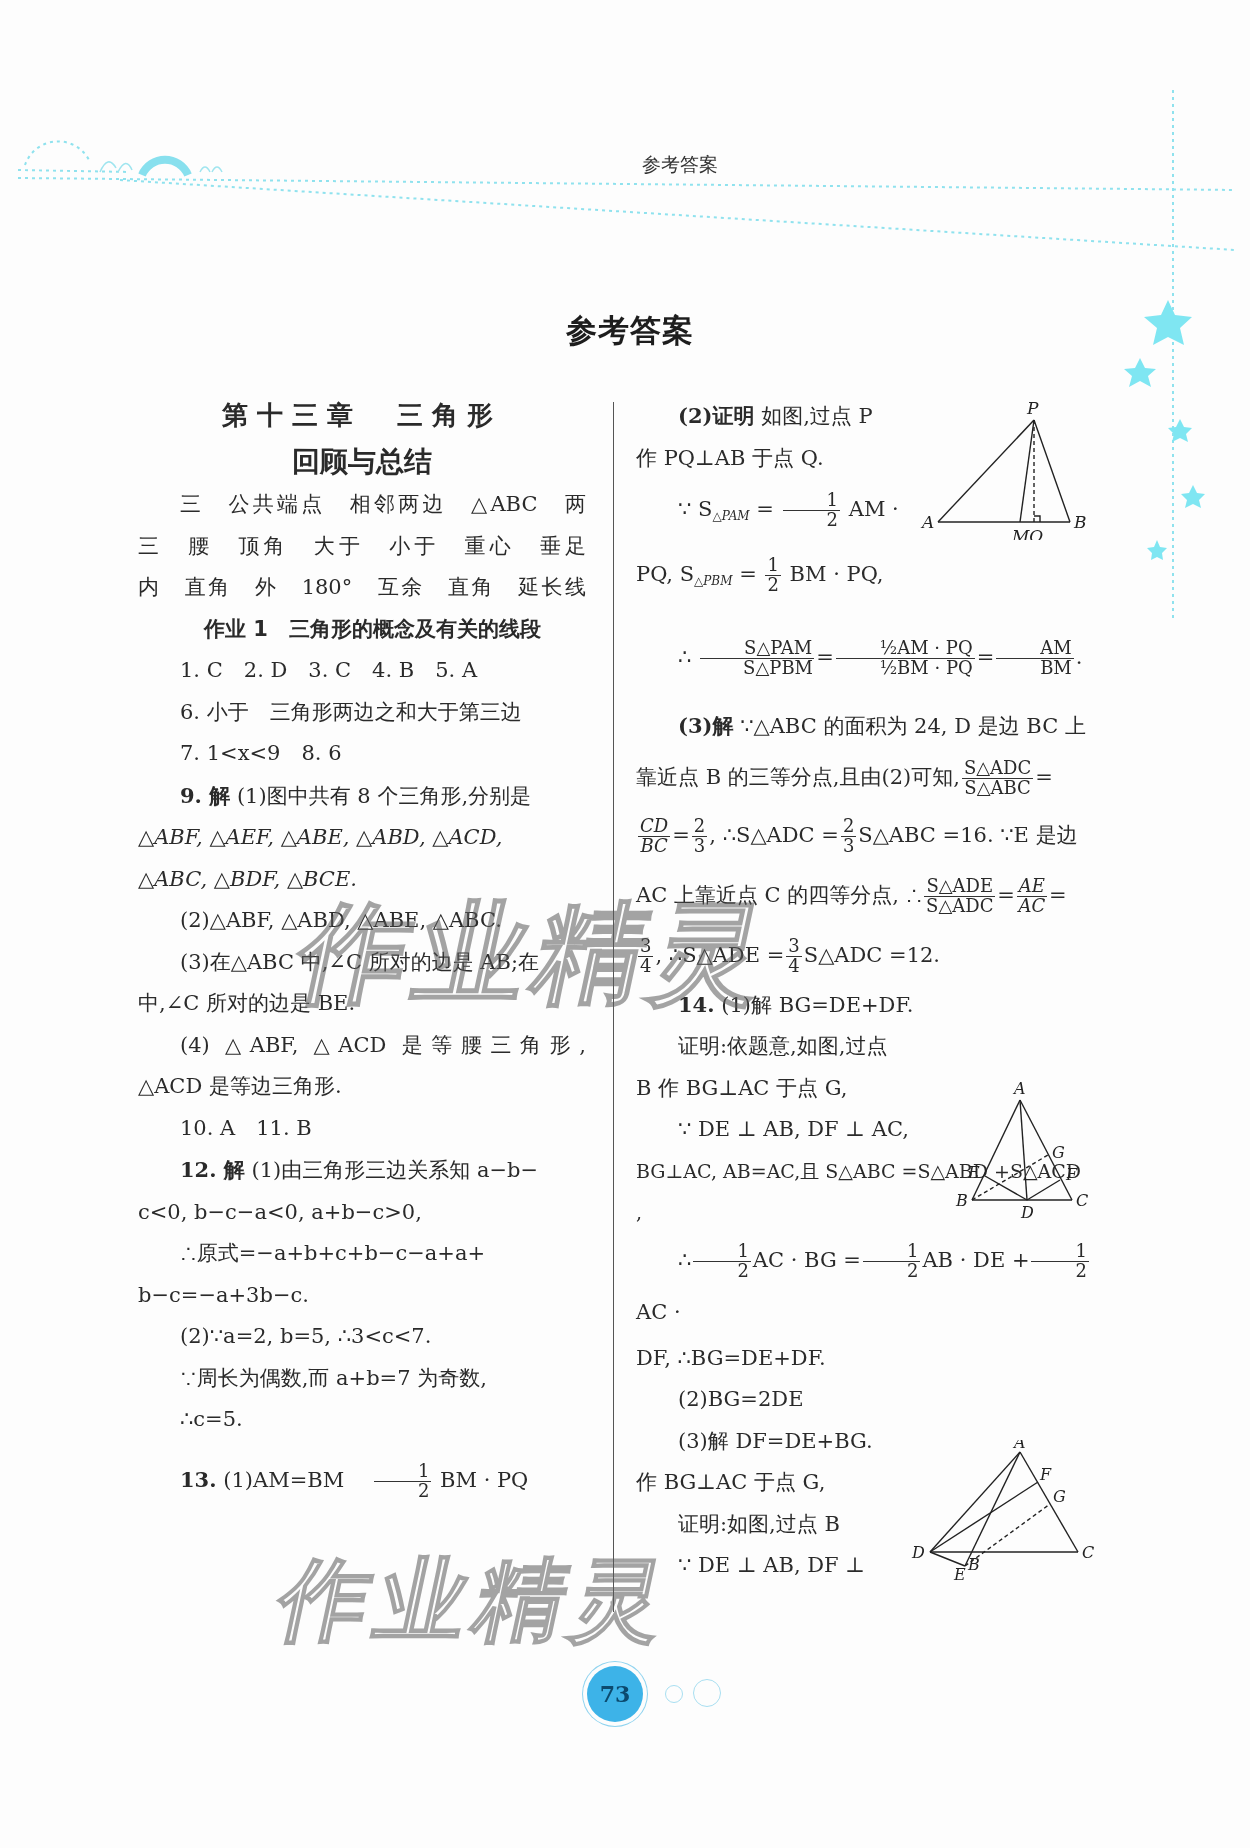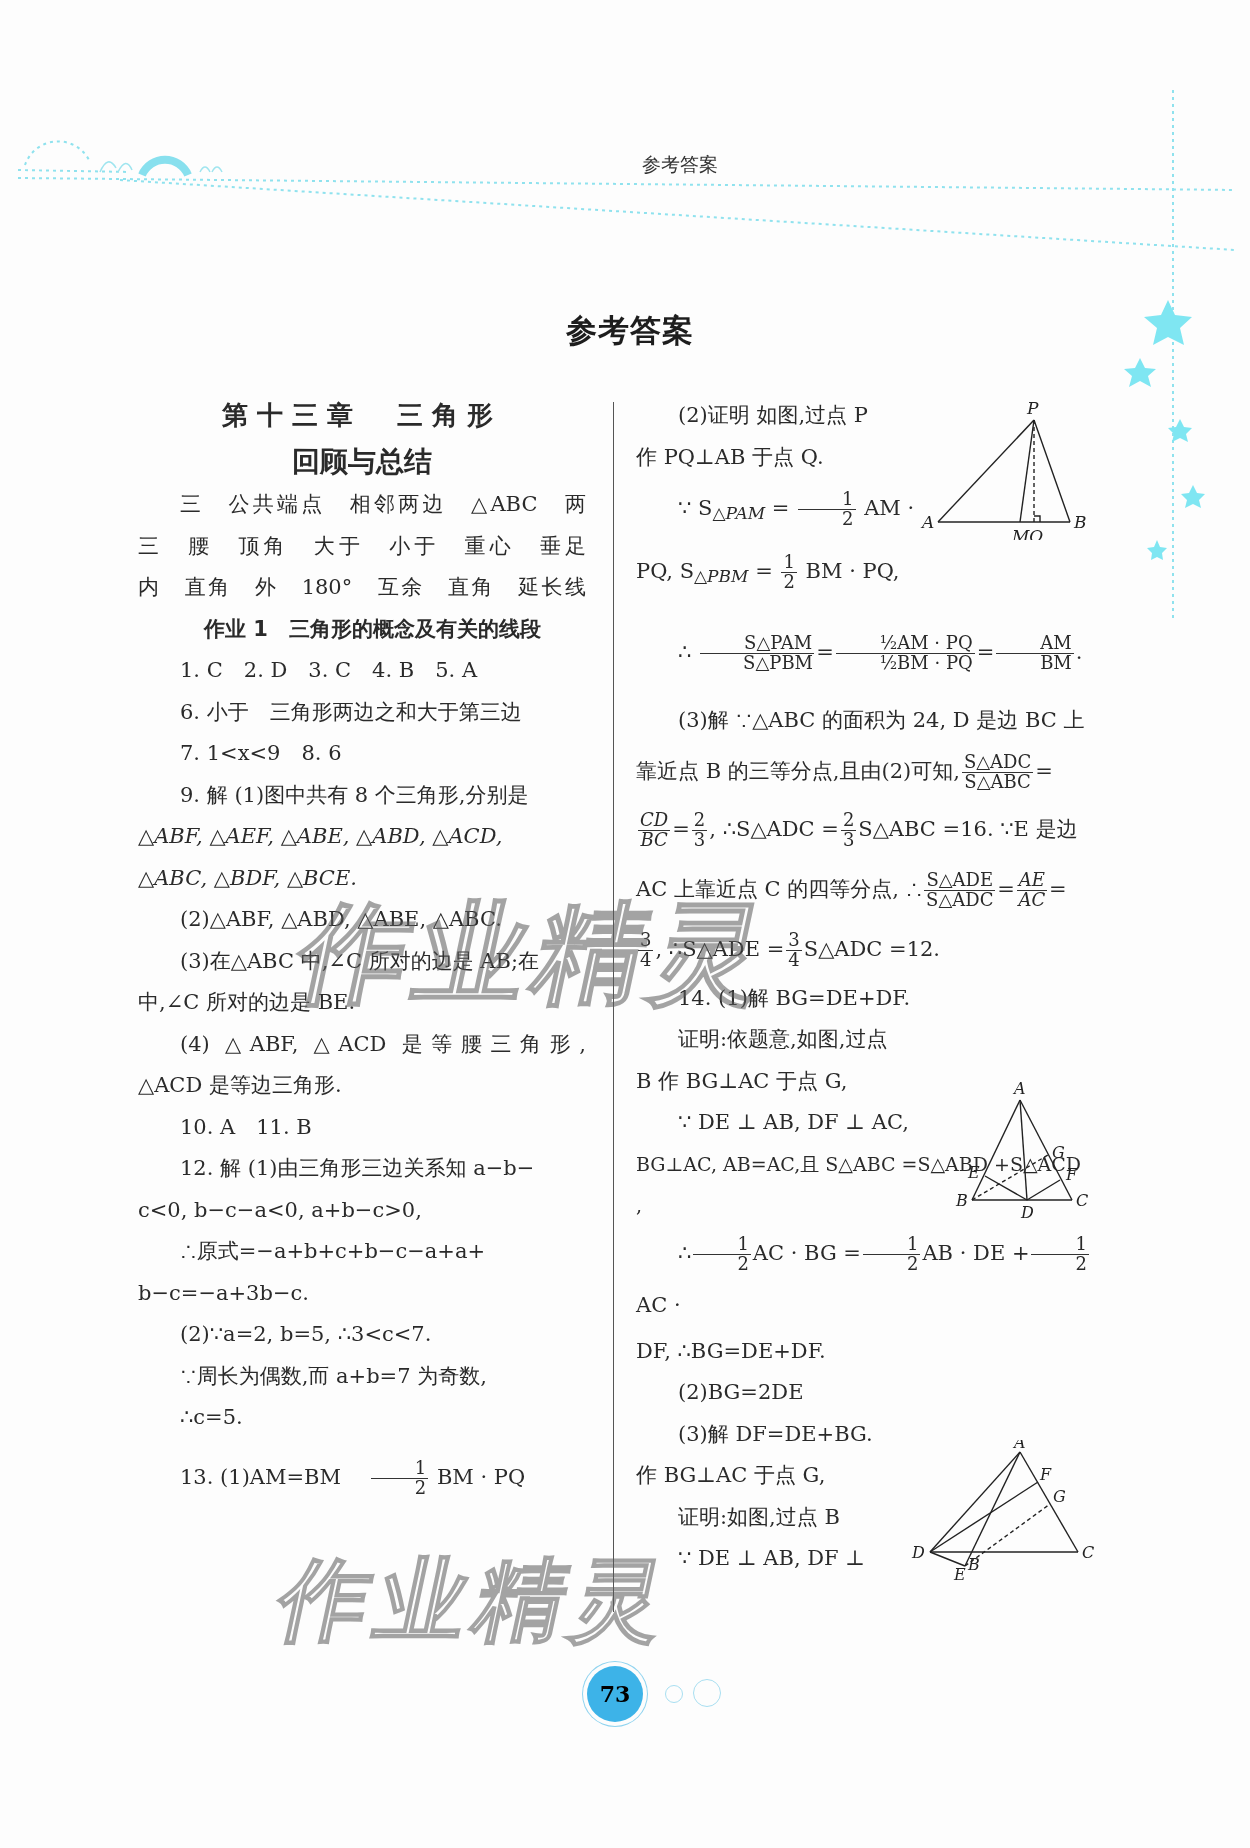--- a/index.html
+++ b/index.html
@@ -34,7 +34,7 @@
   }
   .p { margin: 0; }
   .ind { text-indent: 42px; }
-  .b { font-weight: normal; }
+  .b { font-weight: bold; }
   .it { font-style: italic; }
   .spread { text-align: justify; text-align-last: justify; }
   .frac { display: inline-block; vertical-align: middle; text-align: center; line-height: 1.05; margin: 0 2px; }

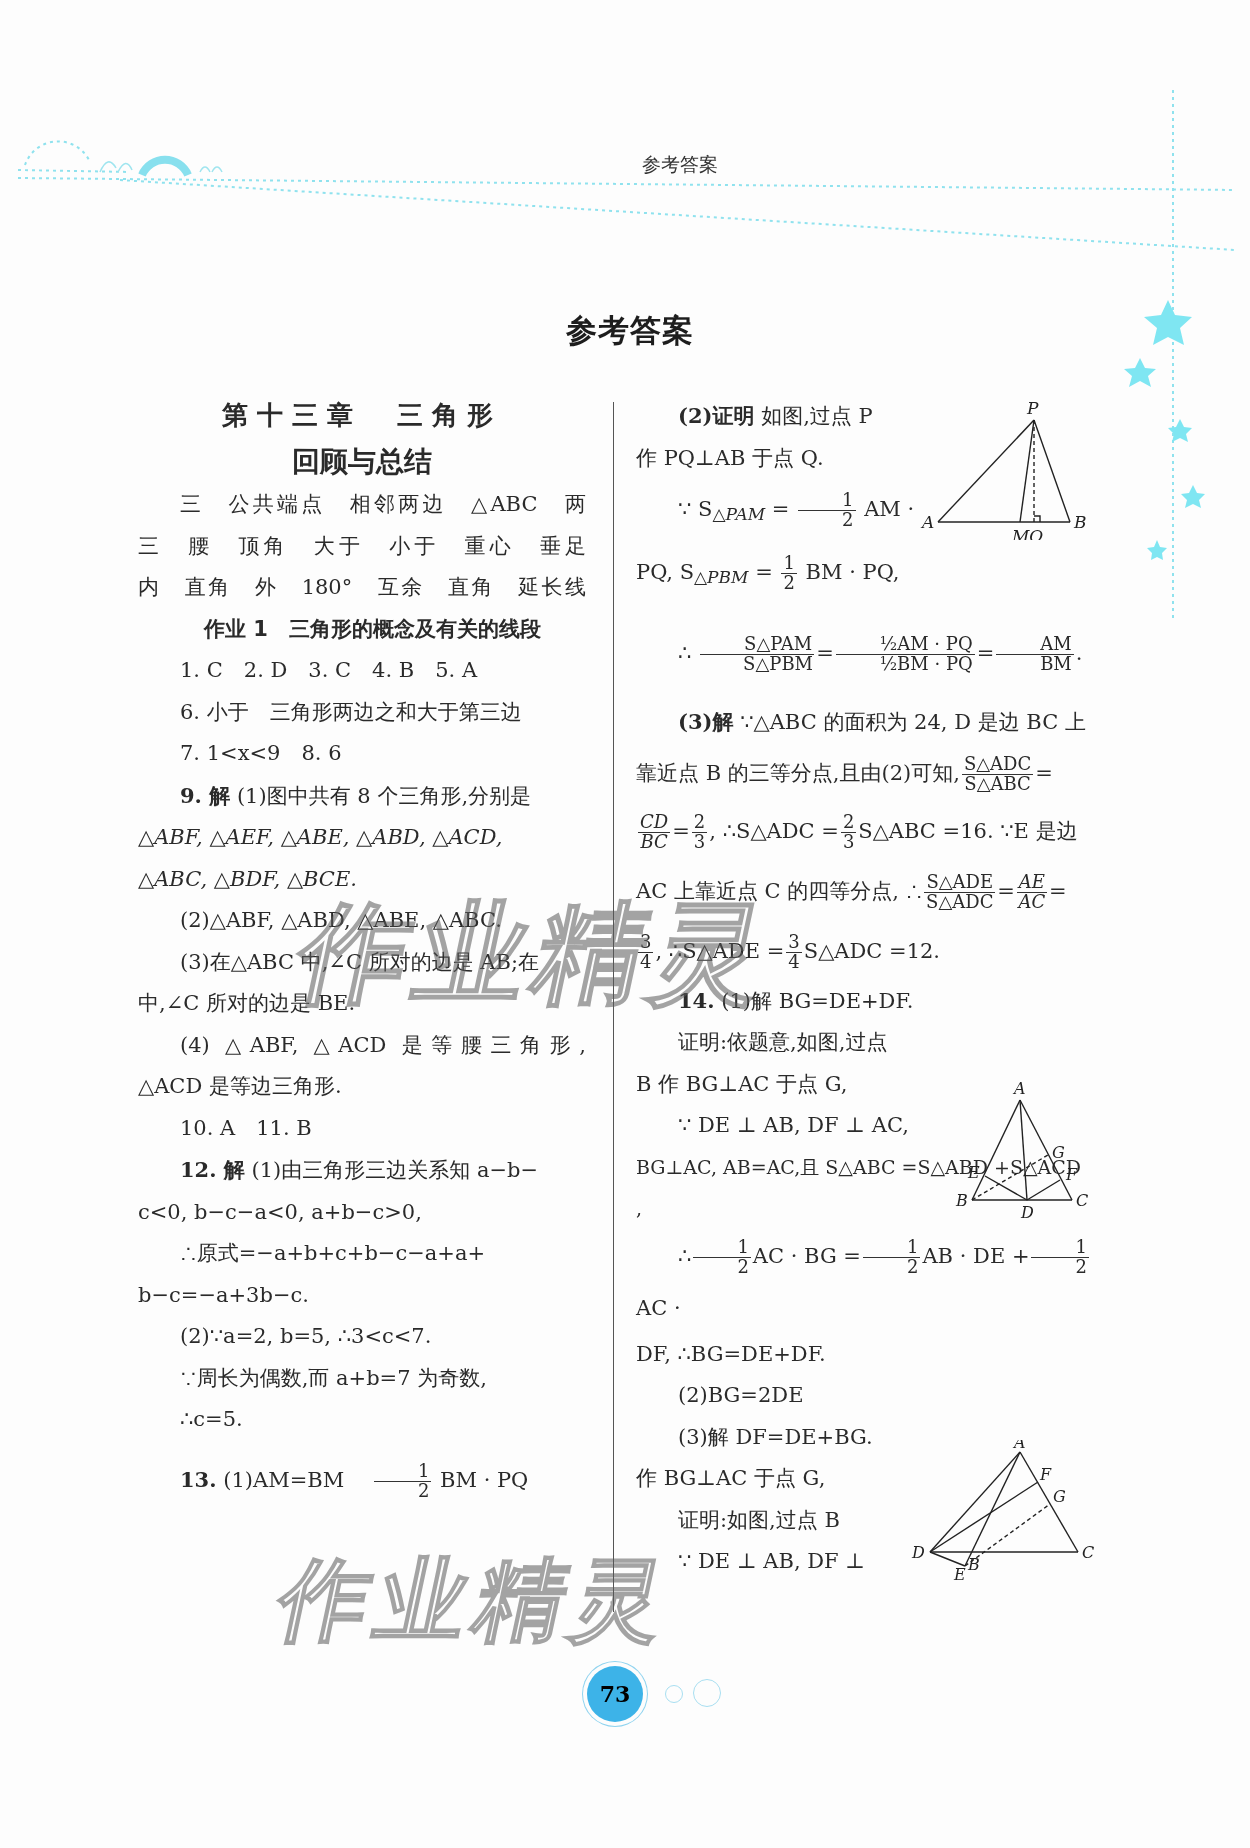--- a/index.html
+++ b/index.html
@@ -40,7 +40,7 @@
   .frac { display: inline-block; vertical-align: middle; text-align: center; line-height: 1.05; margin: 0 2px; }
   .frac > span { display: block; font-size: 18px; }
   .frac > span.num { border-bottom: 1px solid #333; padding: 0 2px; }
-  .sub { font-size: 17px; vertical-align: -4px; font-style: italic; }
+  .sub { font-size: 12px; vertical-align: -4px; font-style: italic; }
   .figure { position: absolute; }
   .watermark {
     position: absolute; font-family: "DejaVu Sans", sans-serif; font-weight: bold;

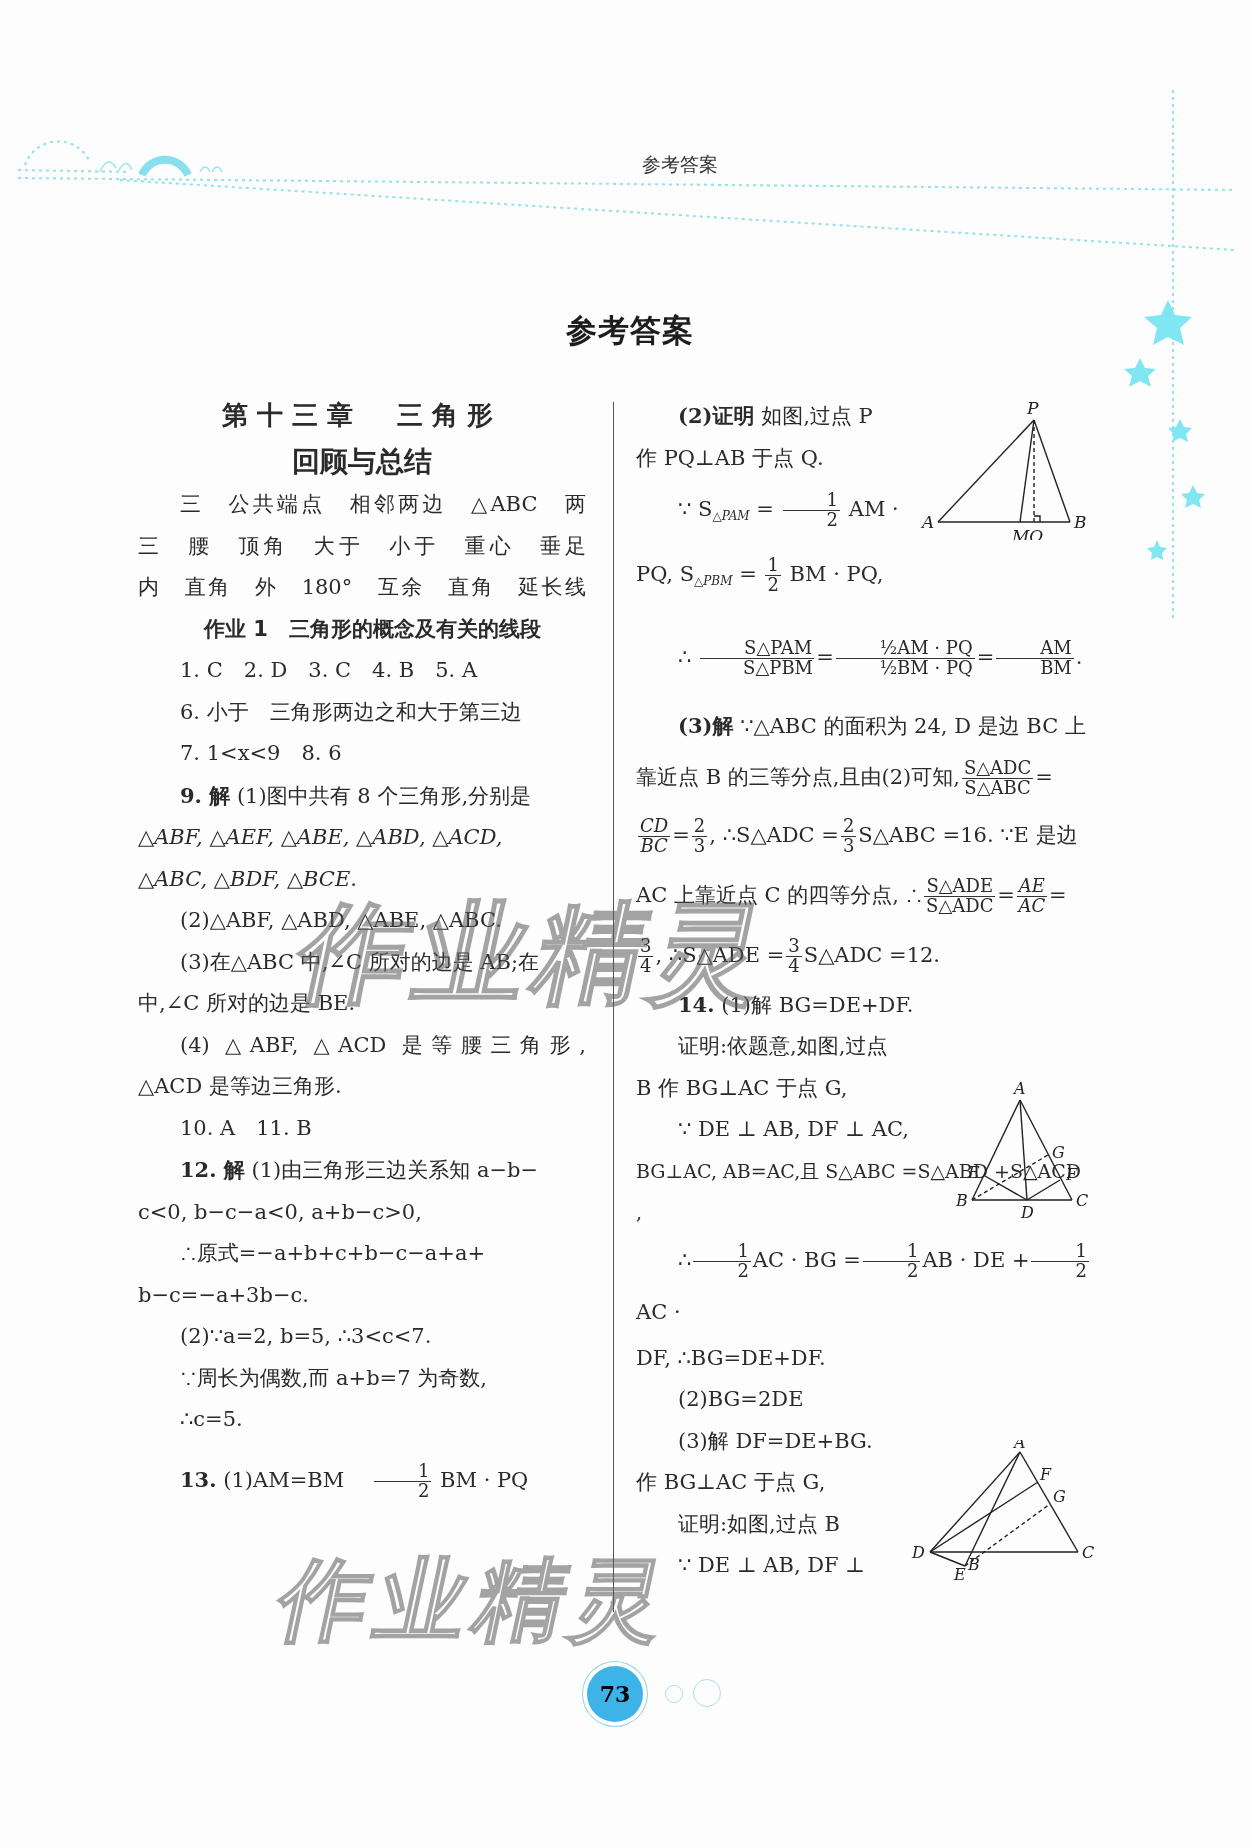--- a/index.html
+++ b/index.html
@@ -49,7 +49,7 @@
   }
   .page-badge {
     position: absolute; left: 587px; top: 1666px; width: 56px; height: 56px; border-radius: 50%;
-    background: #3db3e8; color: #000000; font-family: "DejaVu Serif", serif; font-weight: bold; font-size: 22px;
+    background: #3db3e8; color: #0c4a6e; font-family: "DejaVu Serif", serif; font-weight: bold; font-size: 22px;
     display: flex; align-items: center; justify-content: center;
     box-shadow: 0 0 0 4px #fdfdfd, 0 0 0 5px #8fd3ef;
   }

